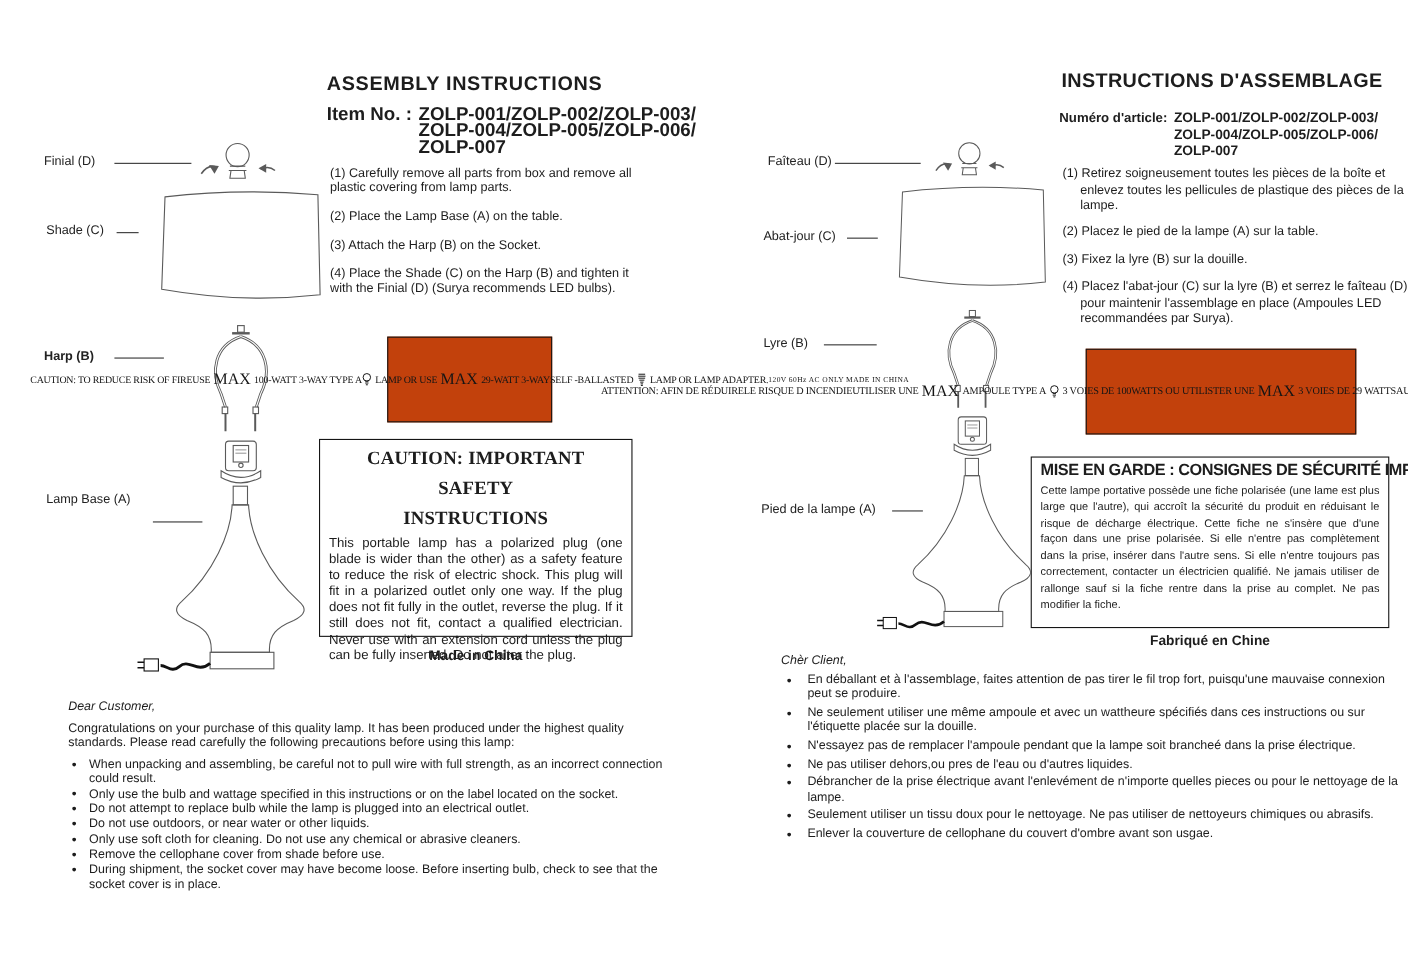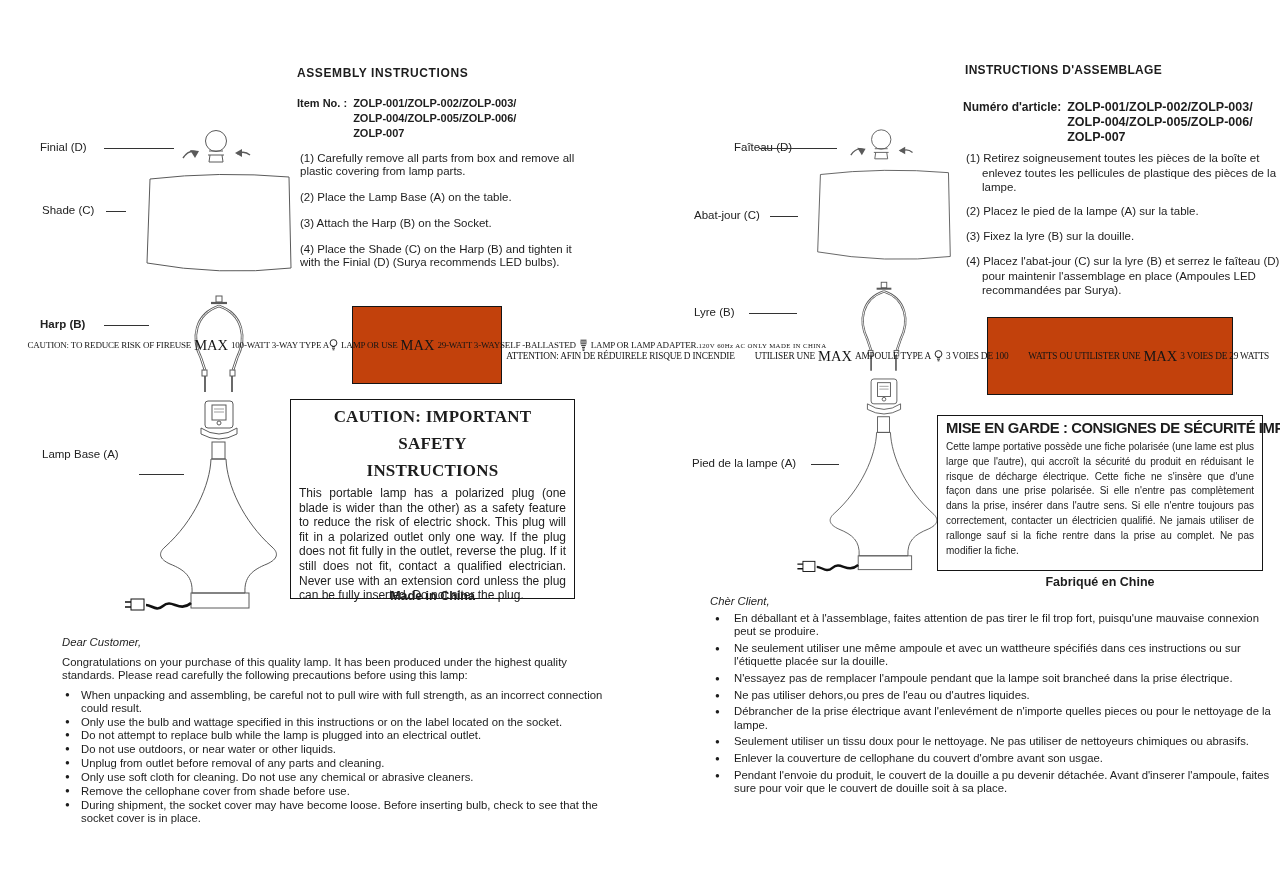--- a/index.html
+++ b/index.html
@@ -9,7 +9,7 @@
   }
   .abs{position:absolute;}
   
-  .page-title{font-size:12px;font-weight:bold;letter-spacing:.6px;white-space:nowrap;}
+  .page-title{font-size:18px;font-weight:bold;letter-spacing:.6px;white-space:nowrap;}
   
   .item-row{display:flex;font-weight:bold;font-size:11px;line-height:15px;}
   .item-label{white-space:nowrap;margin-right:6px;}

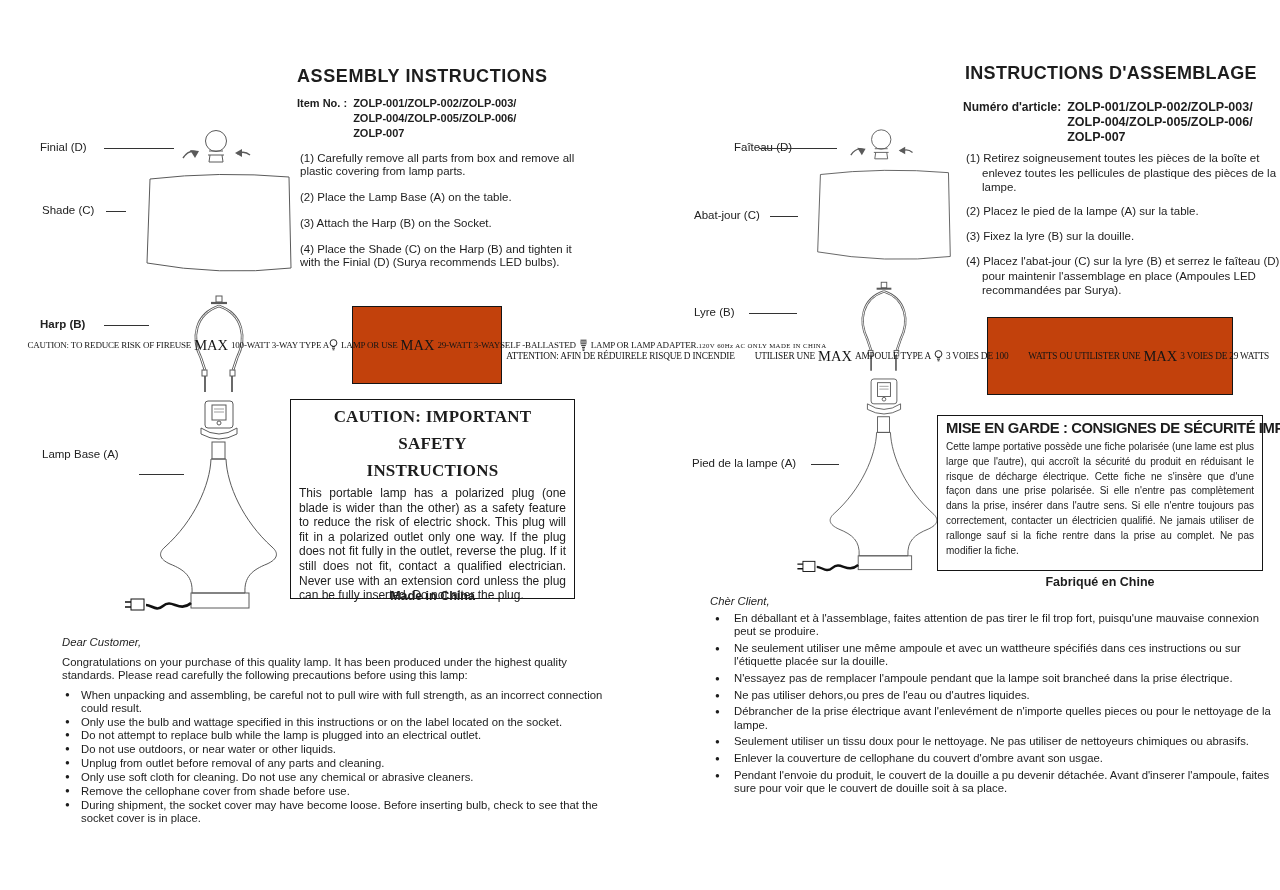--- a/index.html
+++ b/index.html
@@ -11,7 +11,7 @@
   
   .page-title{font-size:18px;font-weight:bold;letter-spacing:.6px;white-space:nowrap;}
   
-  .item-row{display:flex;font-weight:bold;font-size:11px;line-height:15px;}
+  .item-row{display:flex;font-weight:bold;font-size:17px;line-height:15px;}
   .item-label{white-space:nowrap;margin-right:6px;}
   .item-lines div{white-space:nowrap;}
   

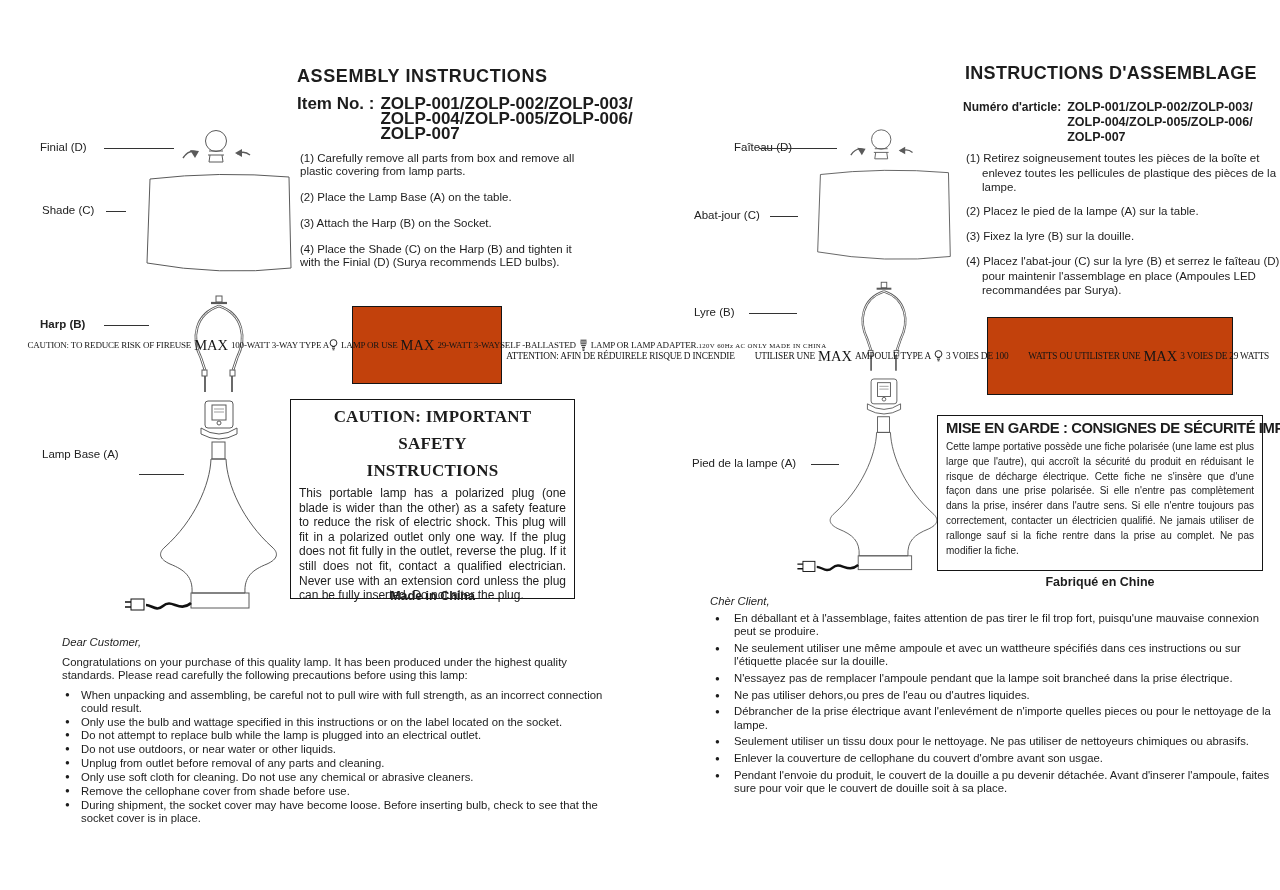--- a/index.html
+++ b/index.html
@@ -189,7 +189,7 @@
 <div class="abs step-fr" style="left:966px;top:229px;">(3) Fixez la lyre (B) sur la douille.</div>
 <div class="abs step-fr" style="left:966px;top:254px;">(4) Placez l'abat-jour (C) sur la lyre (B) et serrez le faîteau (D) pour maintenir l'assemblage en place (Ampoules LED recommandées par Surya).</div>
 
-<div class="abs part-label" style="left:734px;top:141px;">Faîteau (D)</div>
+<div class="abs part-label" style="left:698px;top:141px;">Faîteau (D)</div>
 <div class="abs lead-line" style="left:759px;top:148px;width:78px;"></div>
 <div class="abs part-label" style="left:694px;top:209px;">Abat-jour (C)</div>
 <div class="abs lead-line" style="left:770px;top:216px;width:28px;"></div>

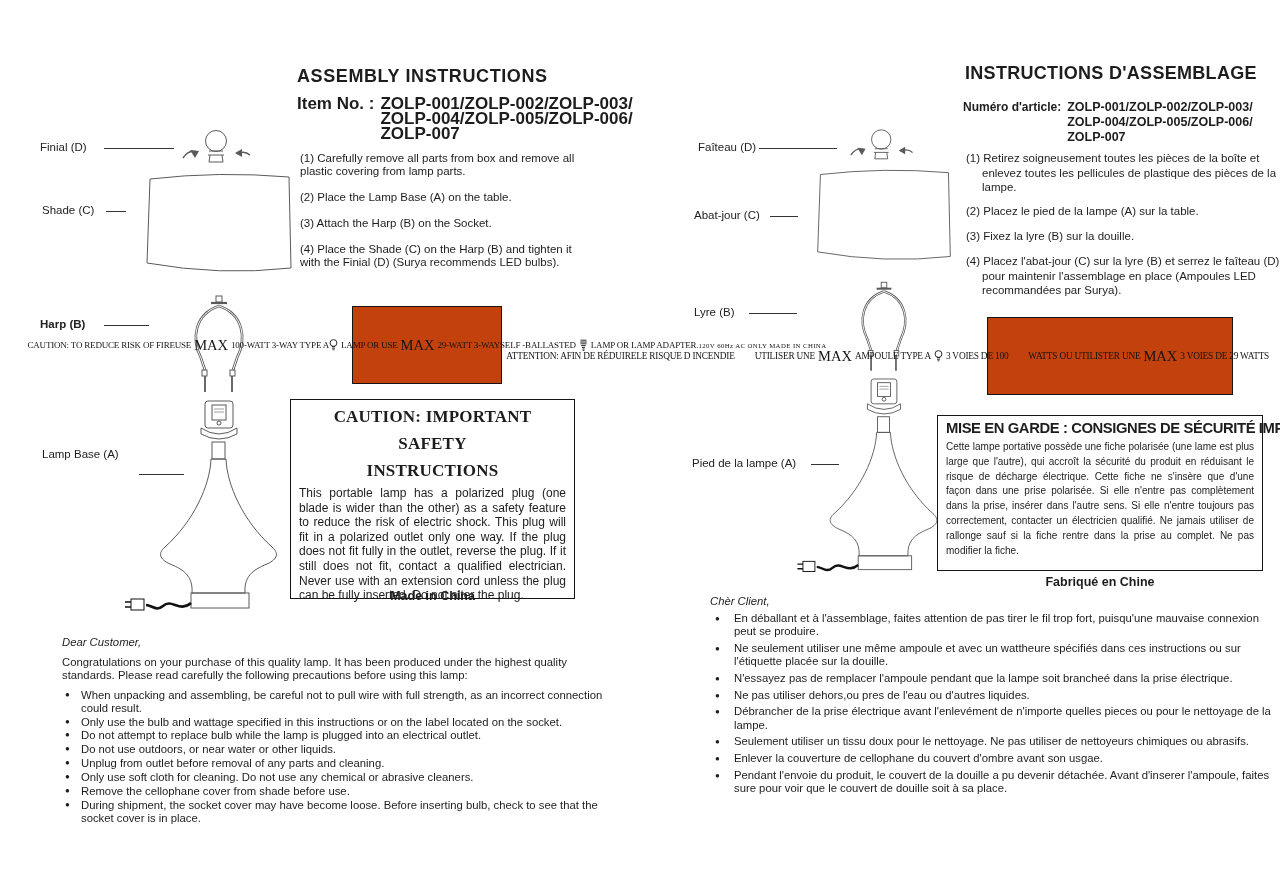--- a/index.html
+++ b/index.html
@@ -202,7 +202,7 @@
   <use href="#lamp-art"></use>
 </svg>
 
-<div class="abs fire-box fr" style="left:987px;top:317px;width:246px;height:78px;gap:20px;">
+<div class="abs fire-box fr" style="left:987px;top:317px;width:246px;height:78px;">
   <div class="fire-line">ATTENTION:   AFIN DE RÉDUIRELE RISQUE D INCENDIE</div>
   <div class="fire-line">
     <span>UTILISER UNE</span>

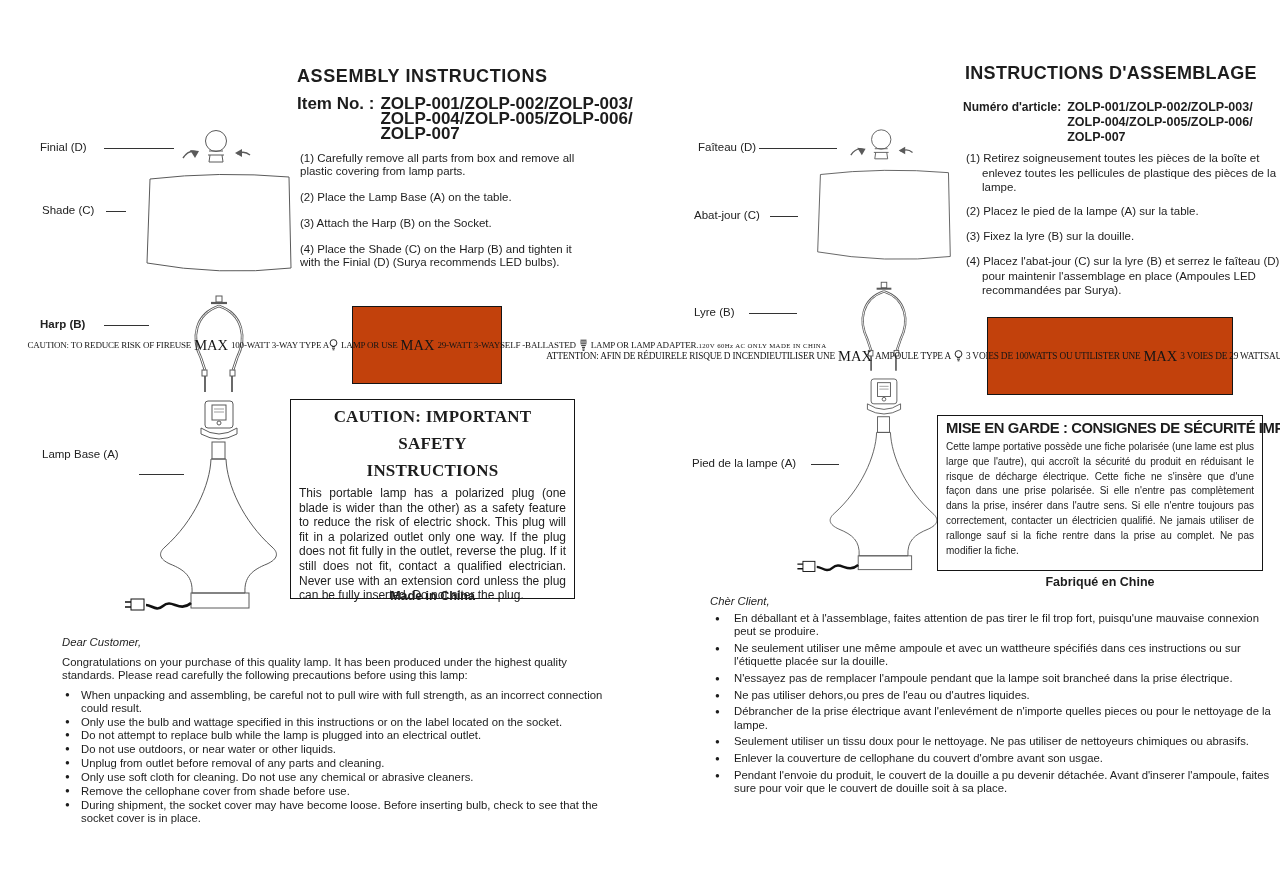--- a/index.html
+++ b/index.html
@@ -151,7 +151,7 @@
   <div class="fire-line tiny">120V 60Hz  AC  ONLY  MADE  IN CHINA</div>
 </div>
 
-<div class="abs safety-box" style="left:290px;top:399px;width:285px;height:200px;">
+<div class="abs safety-box" style="left:290px;top:399px;width:285px;height:180px;">
   <div class="safety-title-en">CAUTION: IMPORTANT SAFETY</div>
   <div class="safety-title-en">INSTRUCTIONS</div>
   <div class="safety-body">This portable lamp has a polarized plug (one blade is wider than the other) as a safety feature to reduce the risk of electric shock. This plug will fit in a polarized outlet only one way. If the plug does not fit fully in the outlet, reverse the plug. If it still does not fit, contact a qualified electrician. Never use with an extension cord unless the plug can be fully inserted. Do not alter the plug.</div>

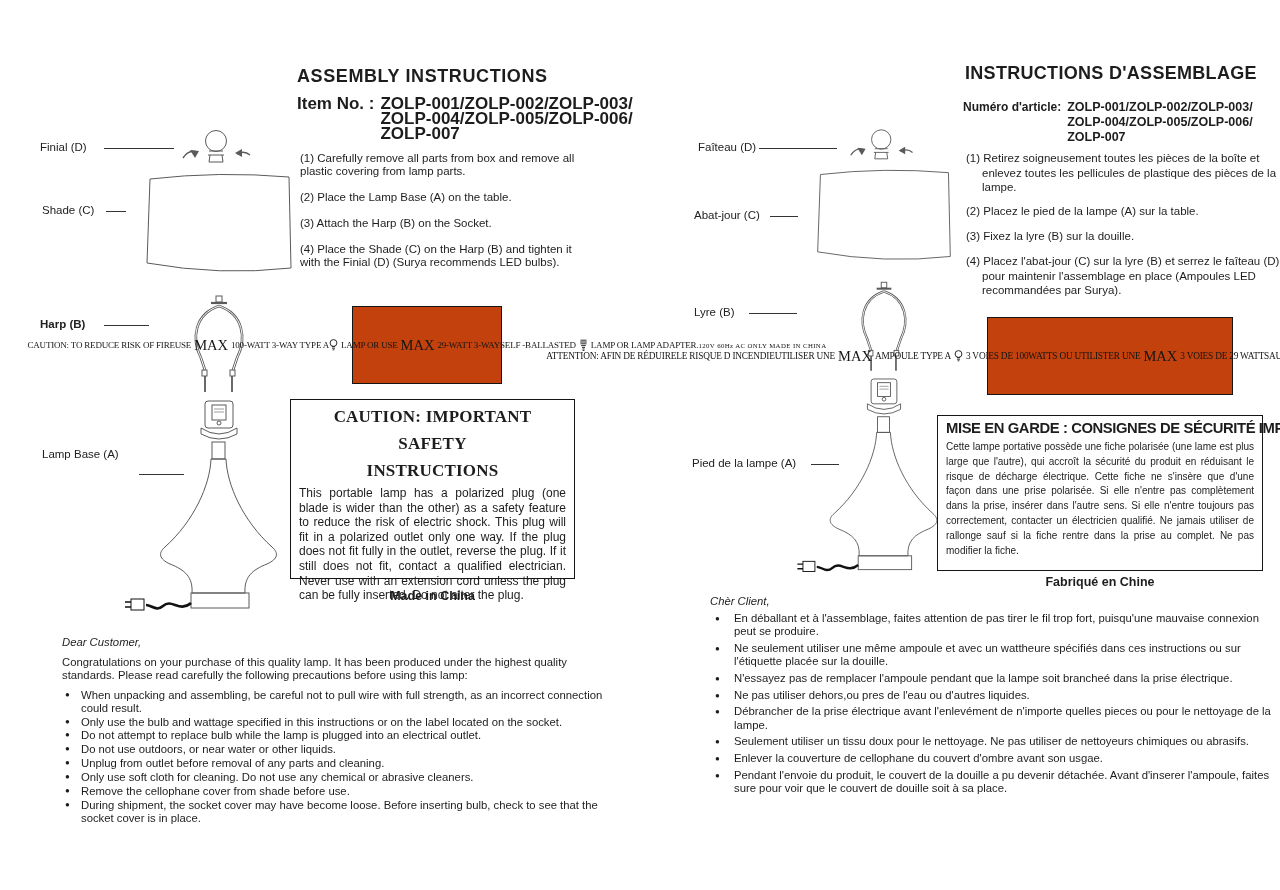--- a/index.html
+++ b/index.html
@@ -166,7 +166,6 @@
     <li>Only use the bulb and wattage specified in this instructions or on the label located on the socket.</li>
     <li>Do not attempt to replace bulb while the lamp is plugged into an electrical outlet.</li>
     <li>Do not use outdoors, or near water or other liquids.</li>
-    <li>Unplug from outlet before removal of any parts and cleaning.</li>
     <li>Only use soft cloth for cleaning. Do not use any chemical or abrasive cleaners.</li>
     <li>Remove the cellophane cover from shade before use.</li>
     <li>During shipment, the socket cover may have become loose. Before inserting bulb, check to see that the socket cover is in place.</li>

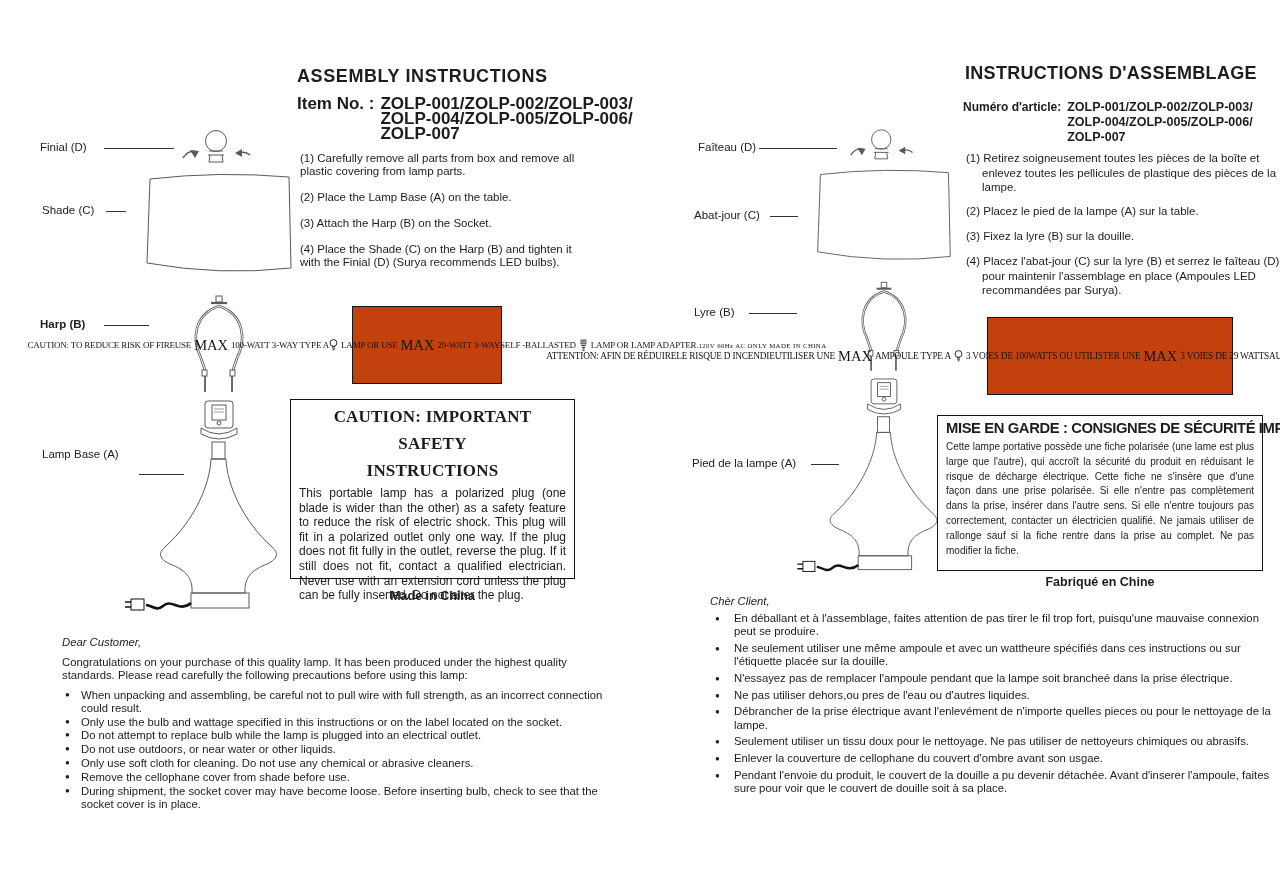--- a/index.html
+++ b/index.html
@@ -248,7 +248,6 @@
     <li>Débrancher de la prise électrique avant l'enlevément de n'importe quelles  pieces ou pour le nettoyage de la lampe.</li>
     <li>Seulement utiliser un tissu doux pour le nettoyage. Ne pas utiliser de nettoyeurs chimiques ou abrasifs.</li>
     <li>Enlever la couverture de cellophane du couvert d'ombre avant son usgae.</li>
-    <li>Pendant l'envoie du produit, le couvert de la douille a pu devenir détachée. Avant d'inserer l'ampoule, faites sure pour voir que le couvert de douille soit à sa place.</li>
   </ul>
 </div>
 

